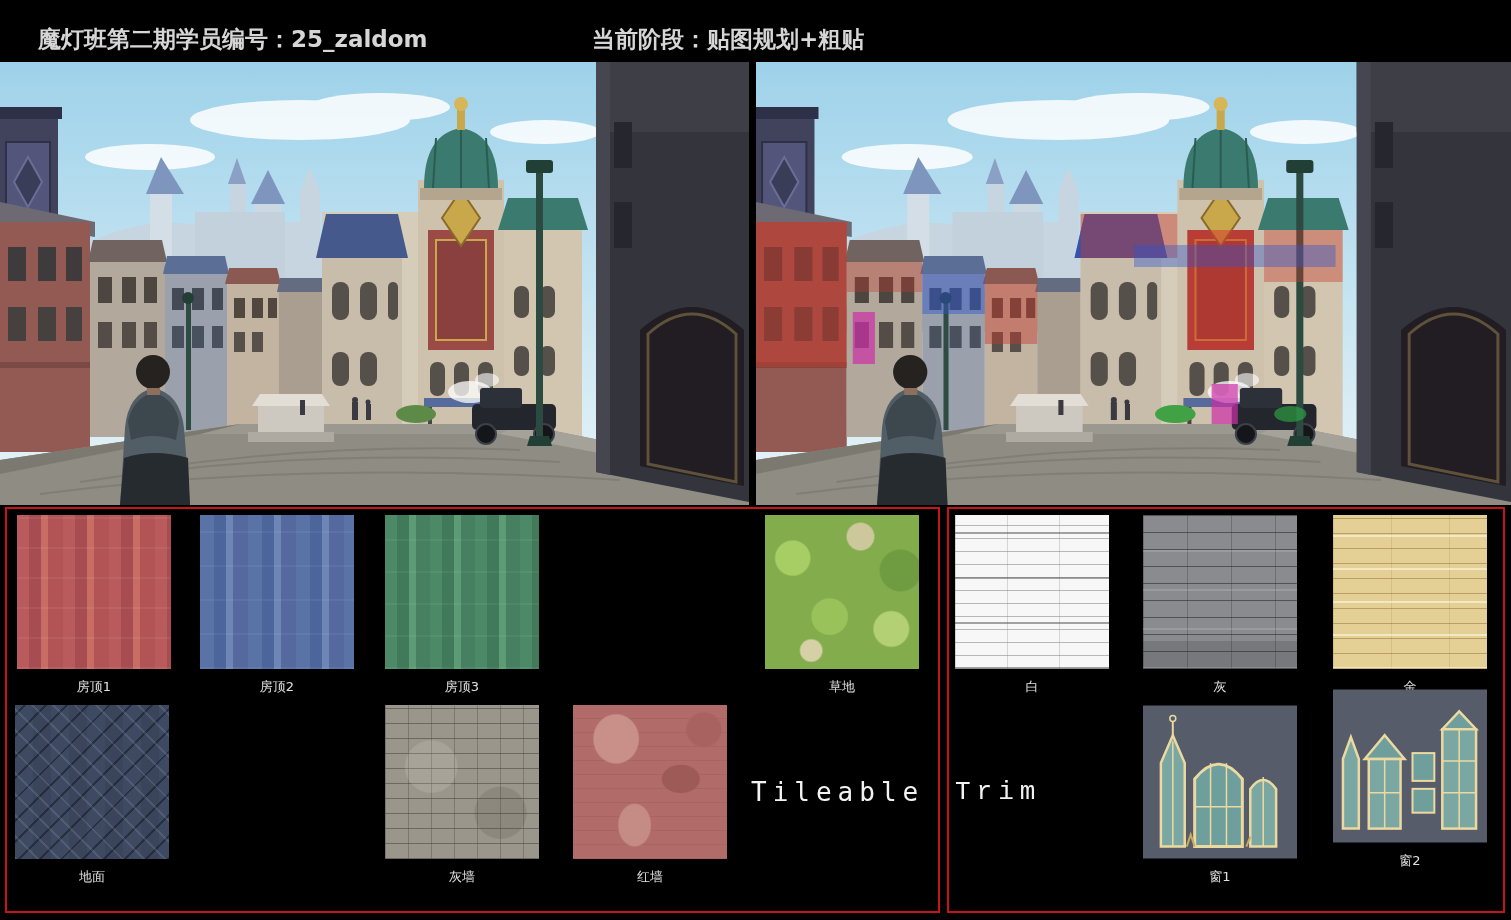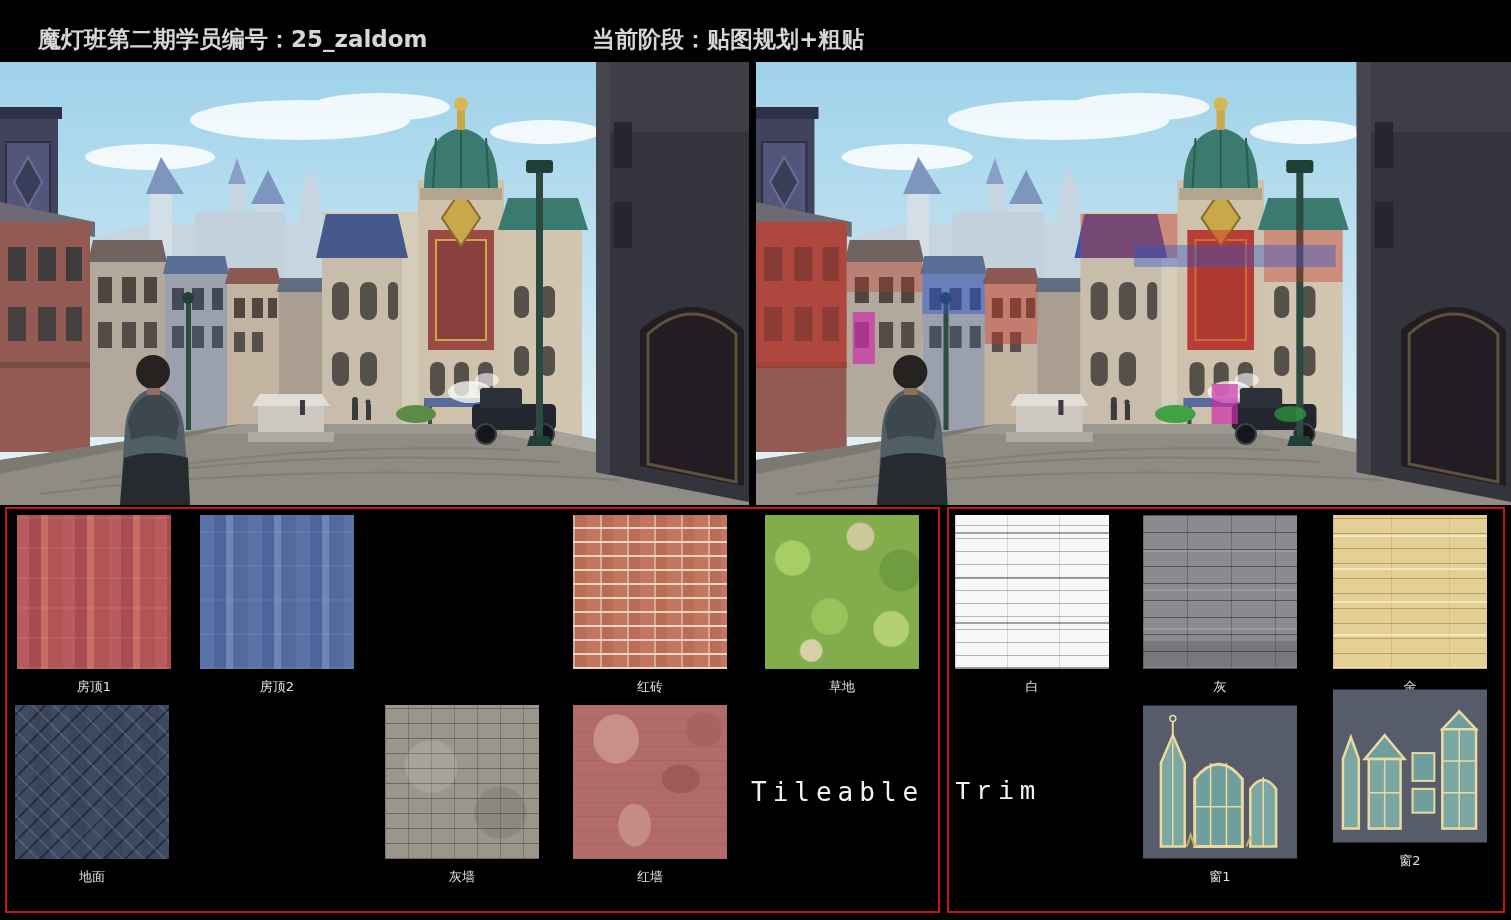--- a/index.html
+++ b/index.html
@@ -300,6 +300,10 @@
       <div class="tex tex-roof2"></div>
       <figcaption class="tile-label">房顶2</figcaption>
     </figure>
+    <figure class="tile" style="left:378px;top:6px">
+      <div class="tex tex-roof3"></div>
+      <figcaption class="tile-label">房顶3</figcaption>
+    </figure>
     <figure class="tile" style="left:566px;top:6px">
       <div class="tex tex-brick"></div>
       <figcaption class="tile-label">红砖</figcaption>

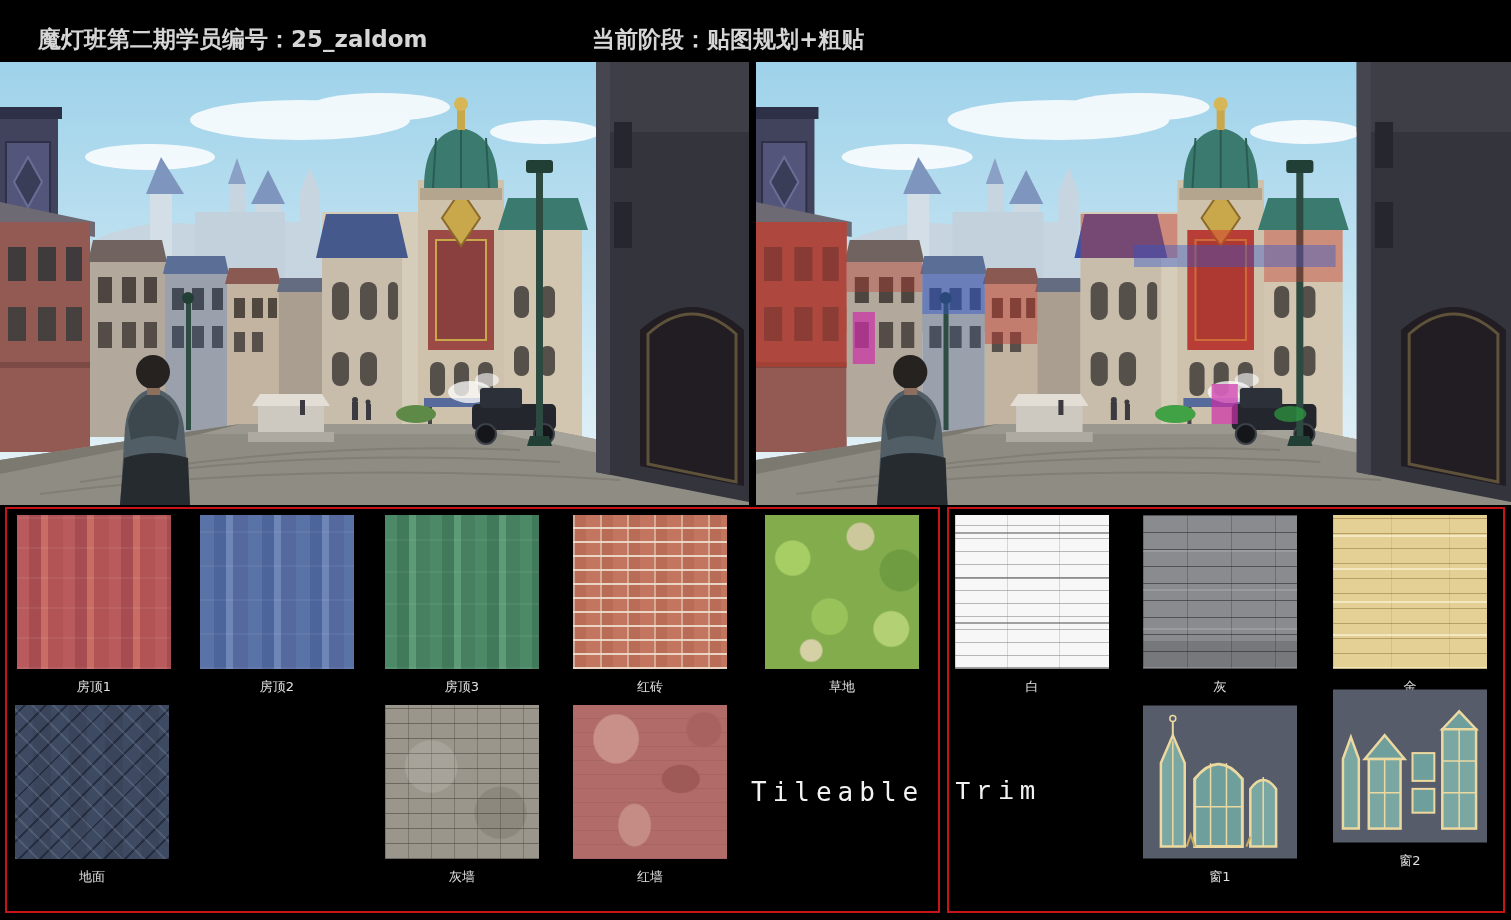--- a/index.html
+++ b/index.html
@@ -304,10 +304,6 @@
       <div class="tex tex-roof3"></div>
       <figcaption class="tile-label">房顶3</figcaption>
     </figure>
-    <figure class="tile" style="left:566px;top:6px">
-      <div class="tex tex-brick"></div>
-      <figcaption class="tile-label">红砖</figcaption>
-    </figure>
     <figure class="tile" style="left:8px;top:196px">
       <div class="tex tex-ground"></div>
       <figcaption class="tile-label">地面</figcaption>

